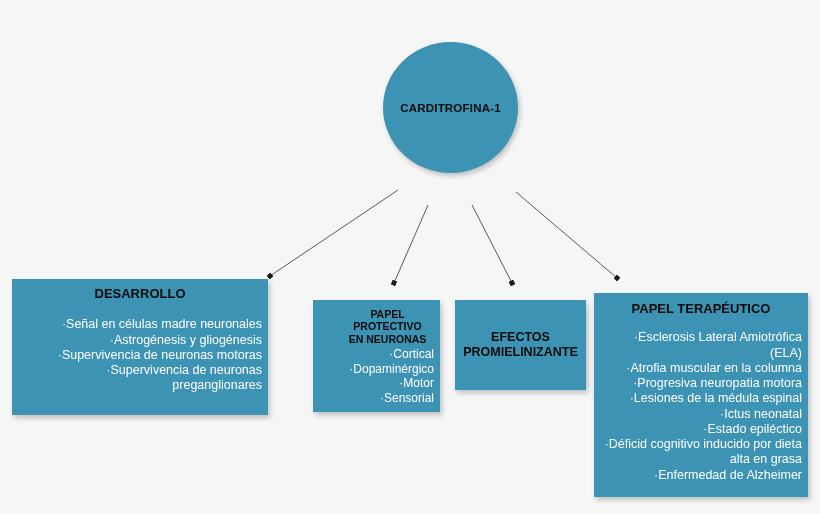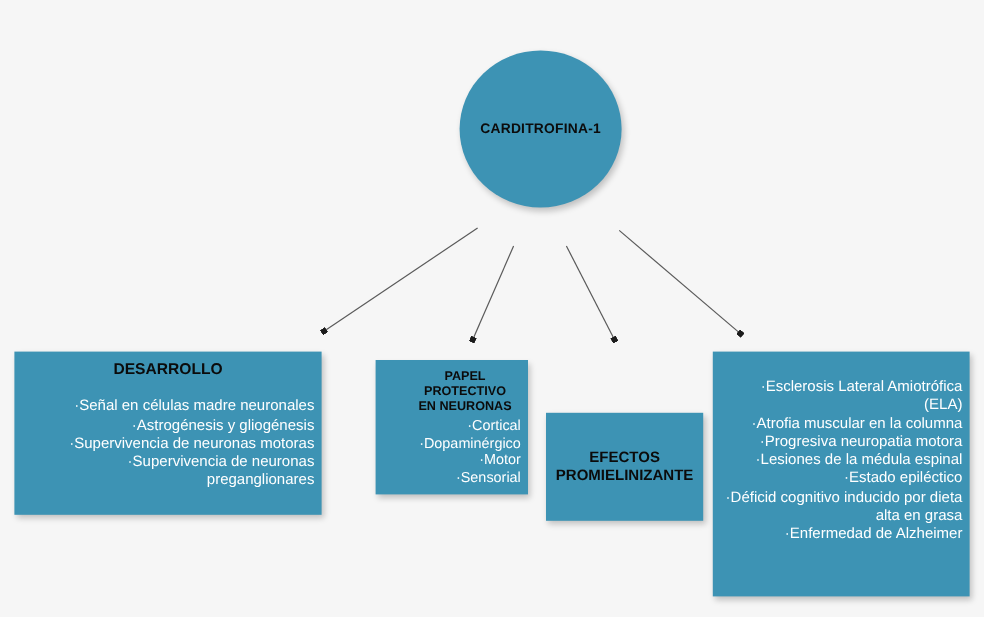--- a/index.html
+++ b/index.html
@@ -81,7 +81,7 @@
   
   #box-desarrollo {
     left: 12px;
-    top: 293px;
+    top: 279px;
     width: 256px;
     height: 136px;
     padding-top: 7px;

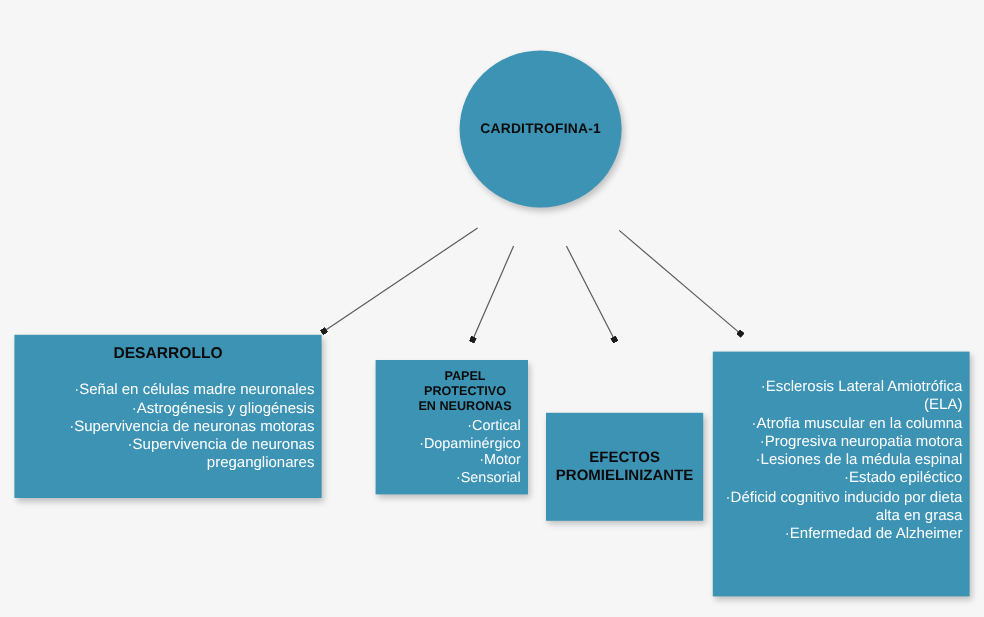--- a/index.html
+++ b/index.html
@@ -185,6 +185,7 @@
   </div>
 
   <div class="box" id="box-terapeutico">
+    <div class="box-title">PAPEL TERAPÉUTICO</div>
     <div class="box-items">
       <div class="box-item wrap">·Esclerosis Lateral Amiotrófica (ELA)</div>
       <div class="box-item">·Atrofia muscular en la columna</div>

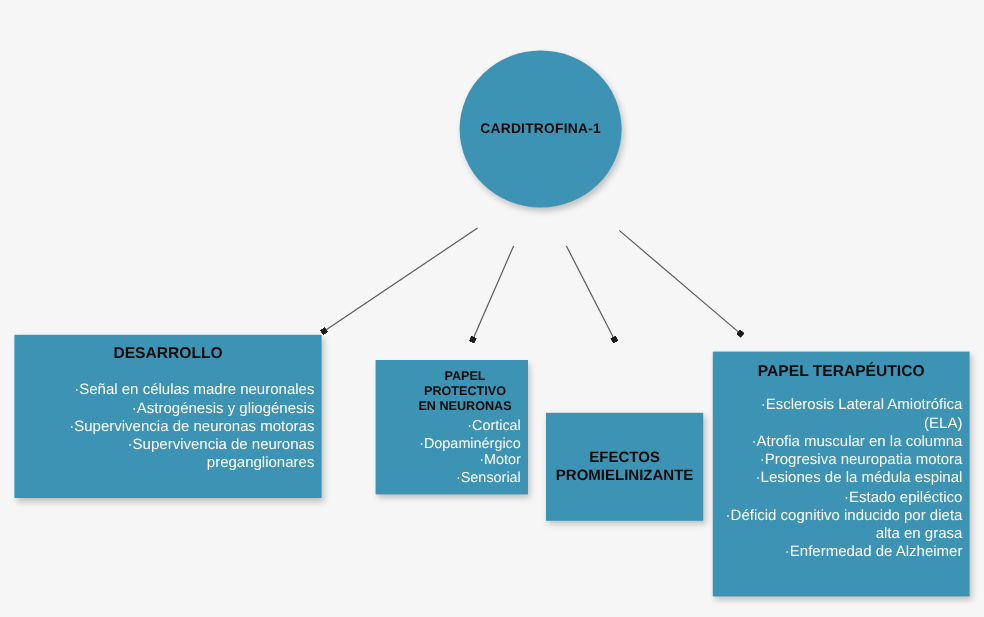--- a/index.html
+++ b/index.html
@@ -115,7 +115,6 @@
     display: flex;
     align-items: center;
     justify-content: center;
-    margin-top: 44px;
   }
   #box-efectos .box-title { font-size: 12.5px; }
 

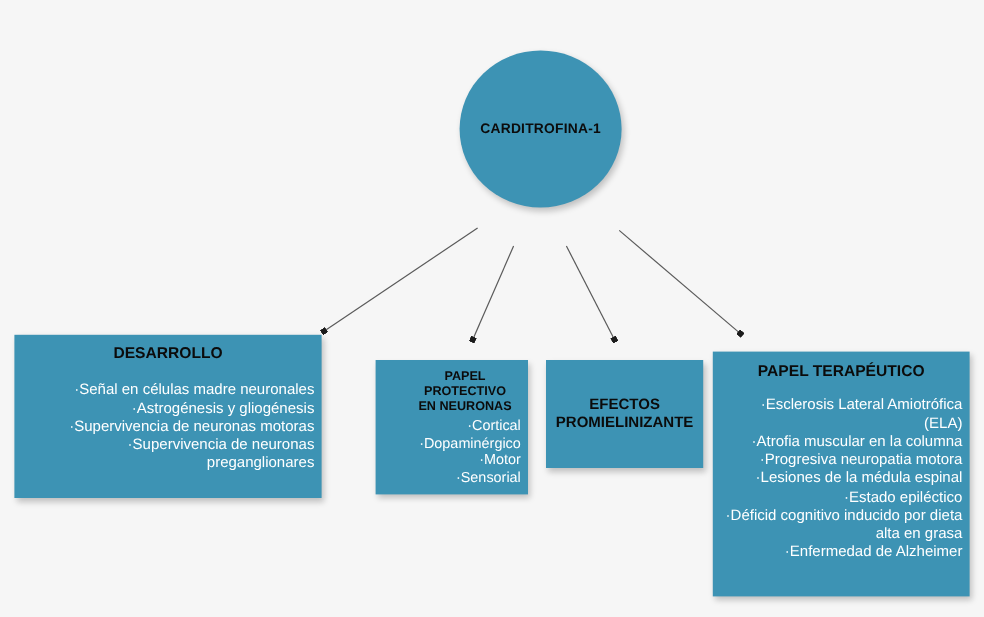--- a/index.html
+++ b/index.html
@@ -190,6 +190,7 @@
       <div class="box-item">·Atrofia muscular en la columna</div>
       <div class="box-item">·Progresiva neuropatia motora</div>
       <div class="box-item">·Lesiones de la médula espinal</div>
+      <div class="box-item">·Ictus neonatal</div>
       <div class="box-item">·Estado epiléctico</div>
       <div class="box-item wrap">·Déficid cognitivo inducido por dieta alta en grasa</div>
       <div class="box-item">·Enfermedad de Alzheimer</div>

